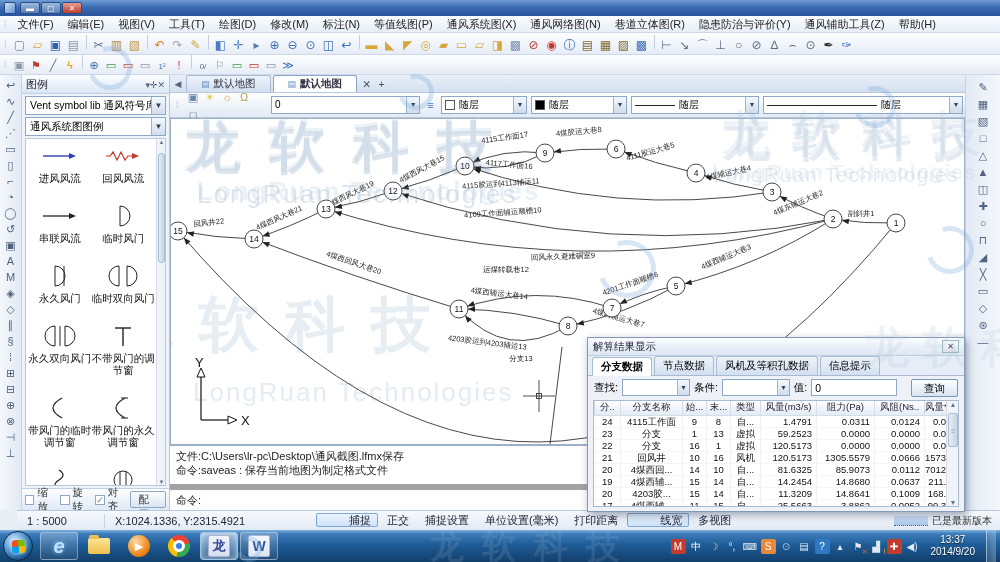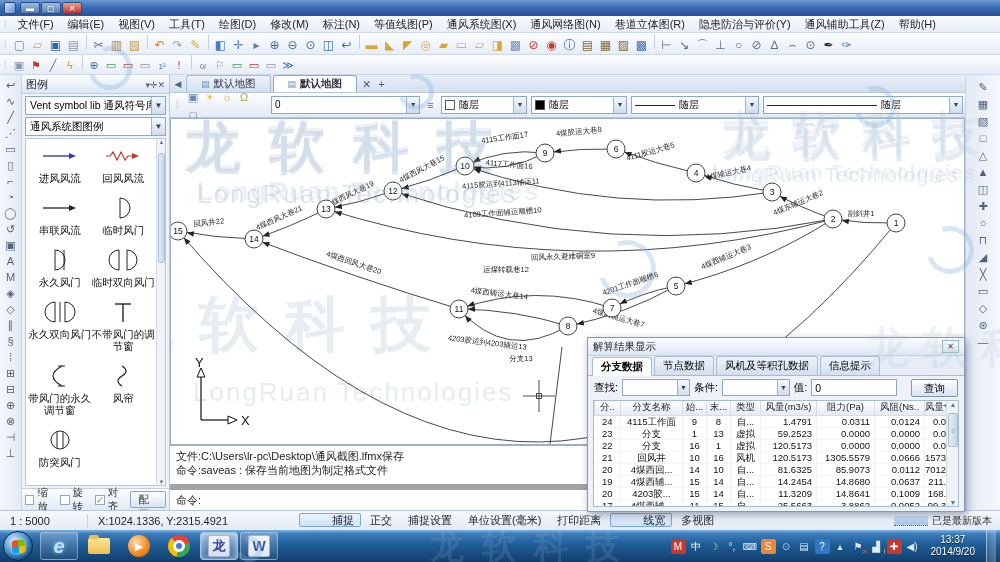--- a/index.html
+++ b/index.html
@@ -41,7 +41,7 @@
   .combo { position:relative; height:19px; background:#fff; border:1px solid #8da8c6; margin:2px 3px 0 3px; font-size:10.5px; line-height:17px; padding:0 16px 0 4px; white-space:nowrap; overflow:hidden; }
   .combo .arr { position:absolute; right:0; top:0; width:14px; height:100%; background:linear-gradient(#f4f8fd,#cfdded); border-left:1px solid #9db4cf; text-align:center; font-size:8px; line-height:17px; color:#345; }
   .leg-list { flex:1; background:#fff; border:1px solid #b9c7da; margin:2px 3px; position:relative; overflow:hidden; }
-  .leg-grid { display:grid; grid-template-columns:1fr 1fr; padding:4px 10px 0 2px; row-gap:11px; }
+  .leg-grid { display:grid; grid-template-columns:1fr 1fr; padding:4px 10px 0 2px; row-gap:19px; }
   .leg-item { text-align:center; }
   .leg-item svg { display:block; margin:0 auto; }
   .leg-label { font-size:10.5px; color:#111; line-height:12px; margin-top:3px; }

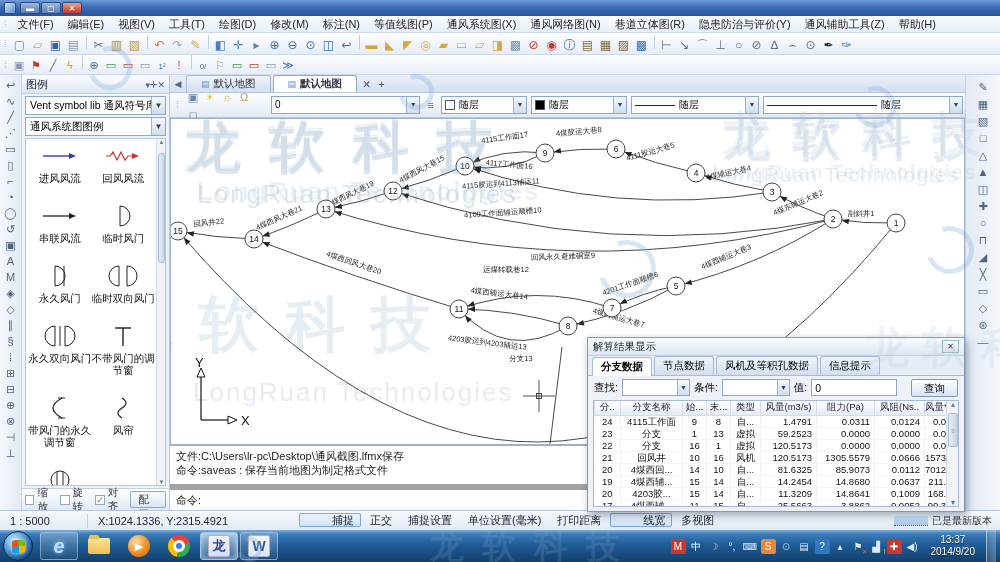--- a/index.html
+++ b/index.html
@@ -261,6 +261,12 @@
                 <line x1="20" y1="5" x2="20" y2="23" stroke="#222" stroke-width="1.4"></line>
               </svg>
               <div class="leg-label">不带风门的调节窗</div>
+            </div>
+            <div class="leg-item">
+              <svg width="40" height="26" viewBox="0 0 40 26">
+                <path d="M22,3 q-9,5 -9,10 q0,5 9,10" fill="none" stroke="#222" stroke-width="1.2"></path>
+              </svg>
+              <div class="leg-label">带风门的临时调节窗</div>
             </div>
             <div class="leg-item">
               <svg width="40" height="26" viewBox="0 0 40 26">

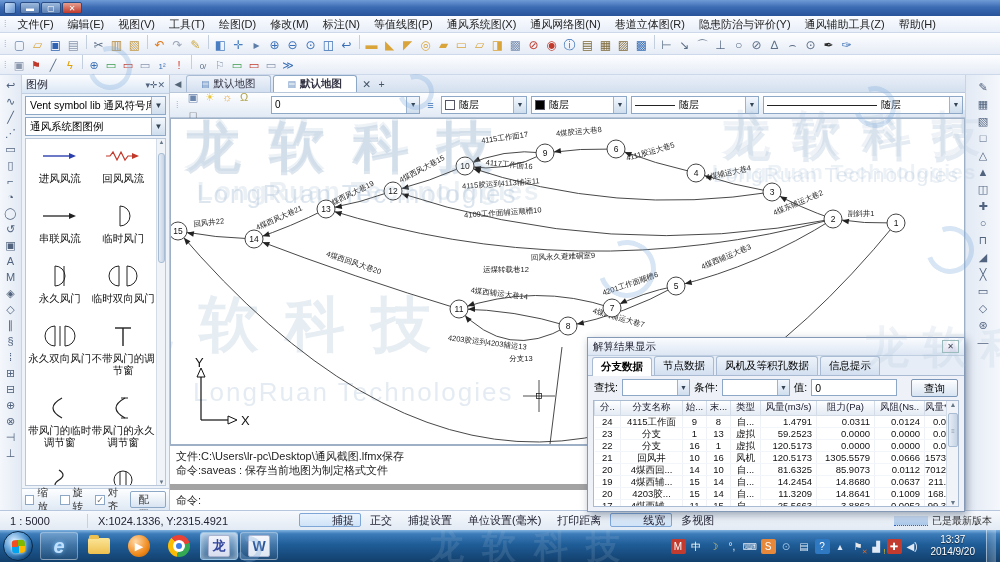--- a/index.html
+++ b/index.html
@@ -97,7 +97,7 @@
   .rt-scroll .thumb { position:absolute; left:1px; top:12px; width:10px; height:34px; background:linear-gradient(90deg,#e7edf5,#c6d4e6); border:1px solid #a8bcd4; border-radius:2px; font-size:6px; color:#89a; text-align:center; line-height:34px; }
 
   
-  .statusbar { height:20px; background:linear-gradient(#f6f9fd,#e2eaf4); border-top:1px solid #b5c6dd; display:flex; align-items:center; font-size:11px; color:#223; flex:0 0 auto; position:relative; }
+  .statusbar { height:20px; background:linear-gradient(#f6f9fd,#e2eaf4); border-top:1px solid #b5c6dd; display:flex; align-items:center; font-size:11px; color:#223; flex:0 0 auto; position:relative;margin-left:17px; }
   .sb-seg { padding:0 10px; border-right:1px solid #c6d2e0; height:14px; line-height:14px; white-space:nowrap; }
   .sb-btn { padding:0 6px; margin:0 1px; height:16px; line-height:15px; border:1px solid transparent; border-radius:2px; white-space:nowrap; }
   .sb-btn.active { border-color:#7ea7d8; background:linear-gradient(#eaf3fd,#cfe3f8);padding-left:32px; }

